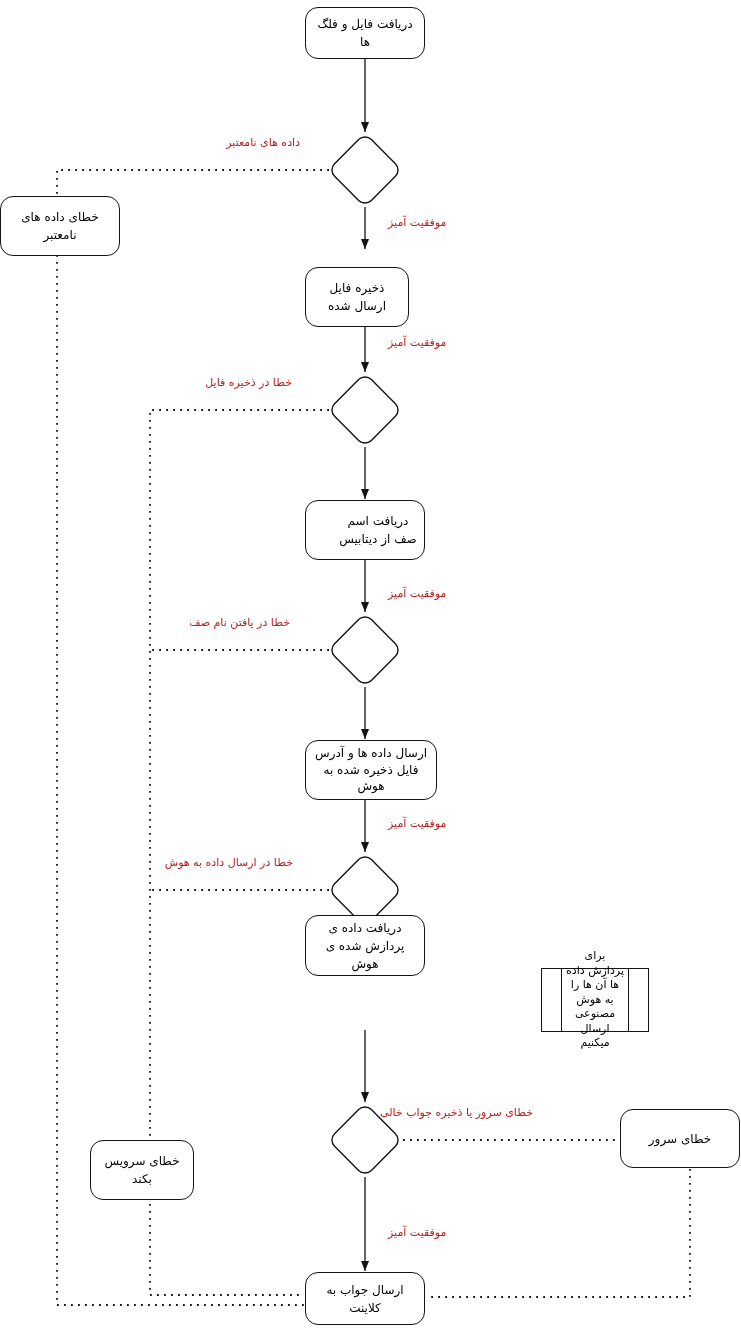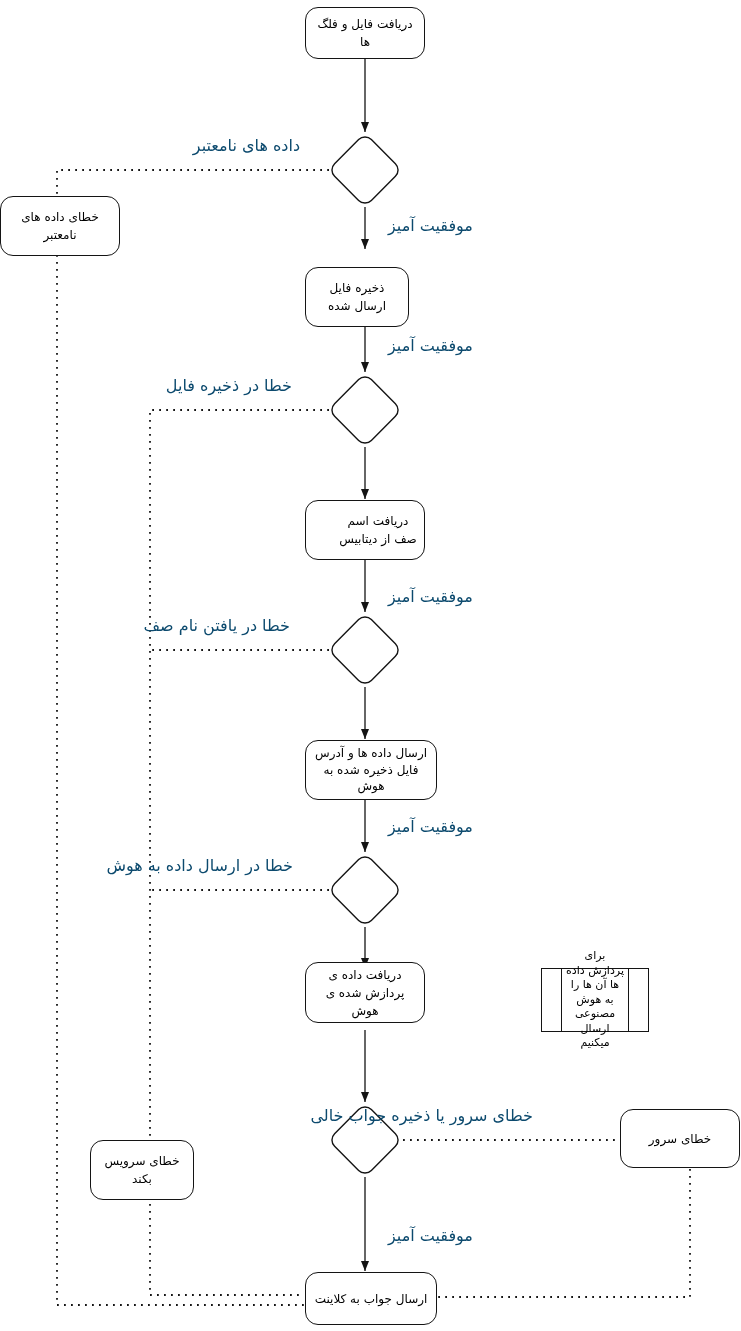--- a/index.html
+++ b/index.html
@@ -25,7 +25,7 @@
   .note .bar.l { left:19px; }
   .note .bar.r { right:19px; }
   .elabel {
-    position:absolute; font-size:16px; direction:rtl; white-space:nowrap; color:#0c4a6e;
+    position:absolute; font-size:11px; direction:rtl; white-space:nowrap; color:#b91c1c;
   }
 </style>
 </head>

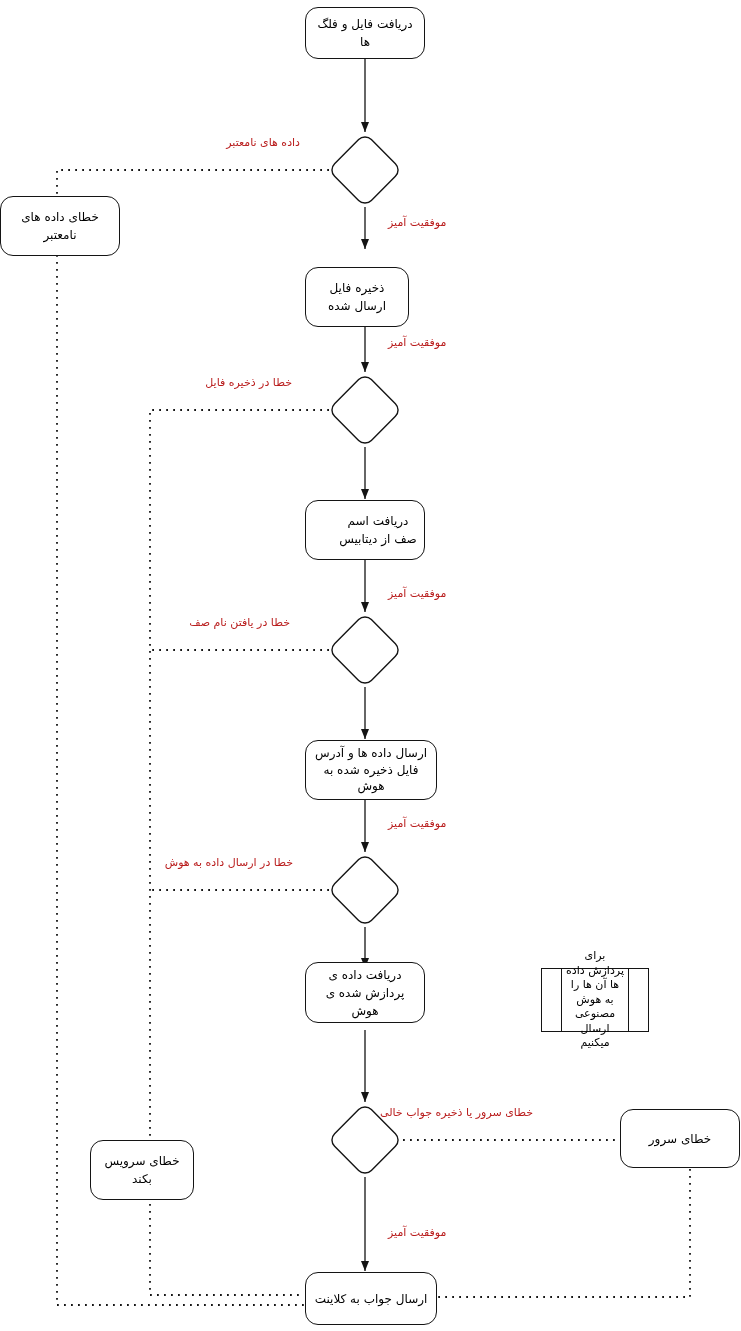--- a/index.html
+++ b/index.html
@@ -80,7 +80,7 @@
   <div class="node" style="left:305px; top:740px;  width:132px; height:60px; line-height:1.4;">
       <span>ارسال داده ها و آدرس فایل ذخیره شده به هوش</span>
     </div>
-  <div class="node" style="left:305px; top:962px;  width:120px; height:61px;">
+  <div class="node" style="left:305px; top:915px;  width:120px; height:61px;">
       <span>دریافت داده ی پردازش شده ی هوش</span>
     </div>
   <div class="node" style="left:305px; top:1272px; width:132px; height:53px;">

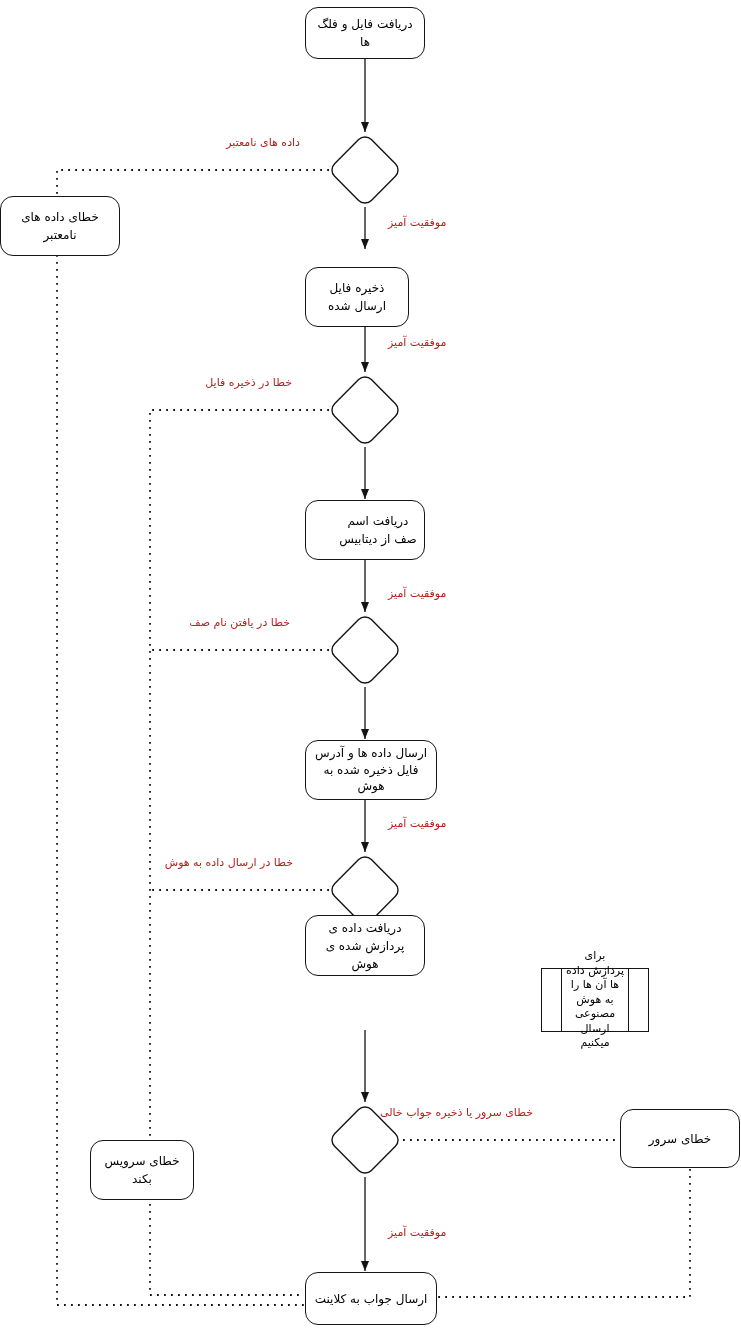--- a/index.html
+++ b/index.html
@@ -83,7 +83,7 @@
   <div class="node" style="left:305px; top:915px;  width:120px; height:61px;">
       <span>دریافت داده ی پردازش شده ی هوش</span>
     </div>
-  <div class="node" style="left:305px; top:1272px; width:132px; height:53px;">
+  <div class="node" style="left:305px; top:1272px; width:120px; height:53px;">
       <span>ارسال جواب به کلاینت</span>
     </div>
 

